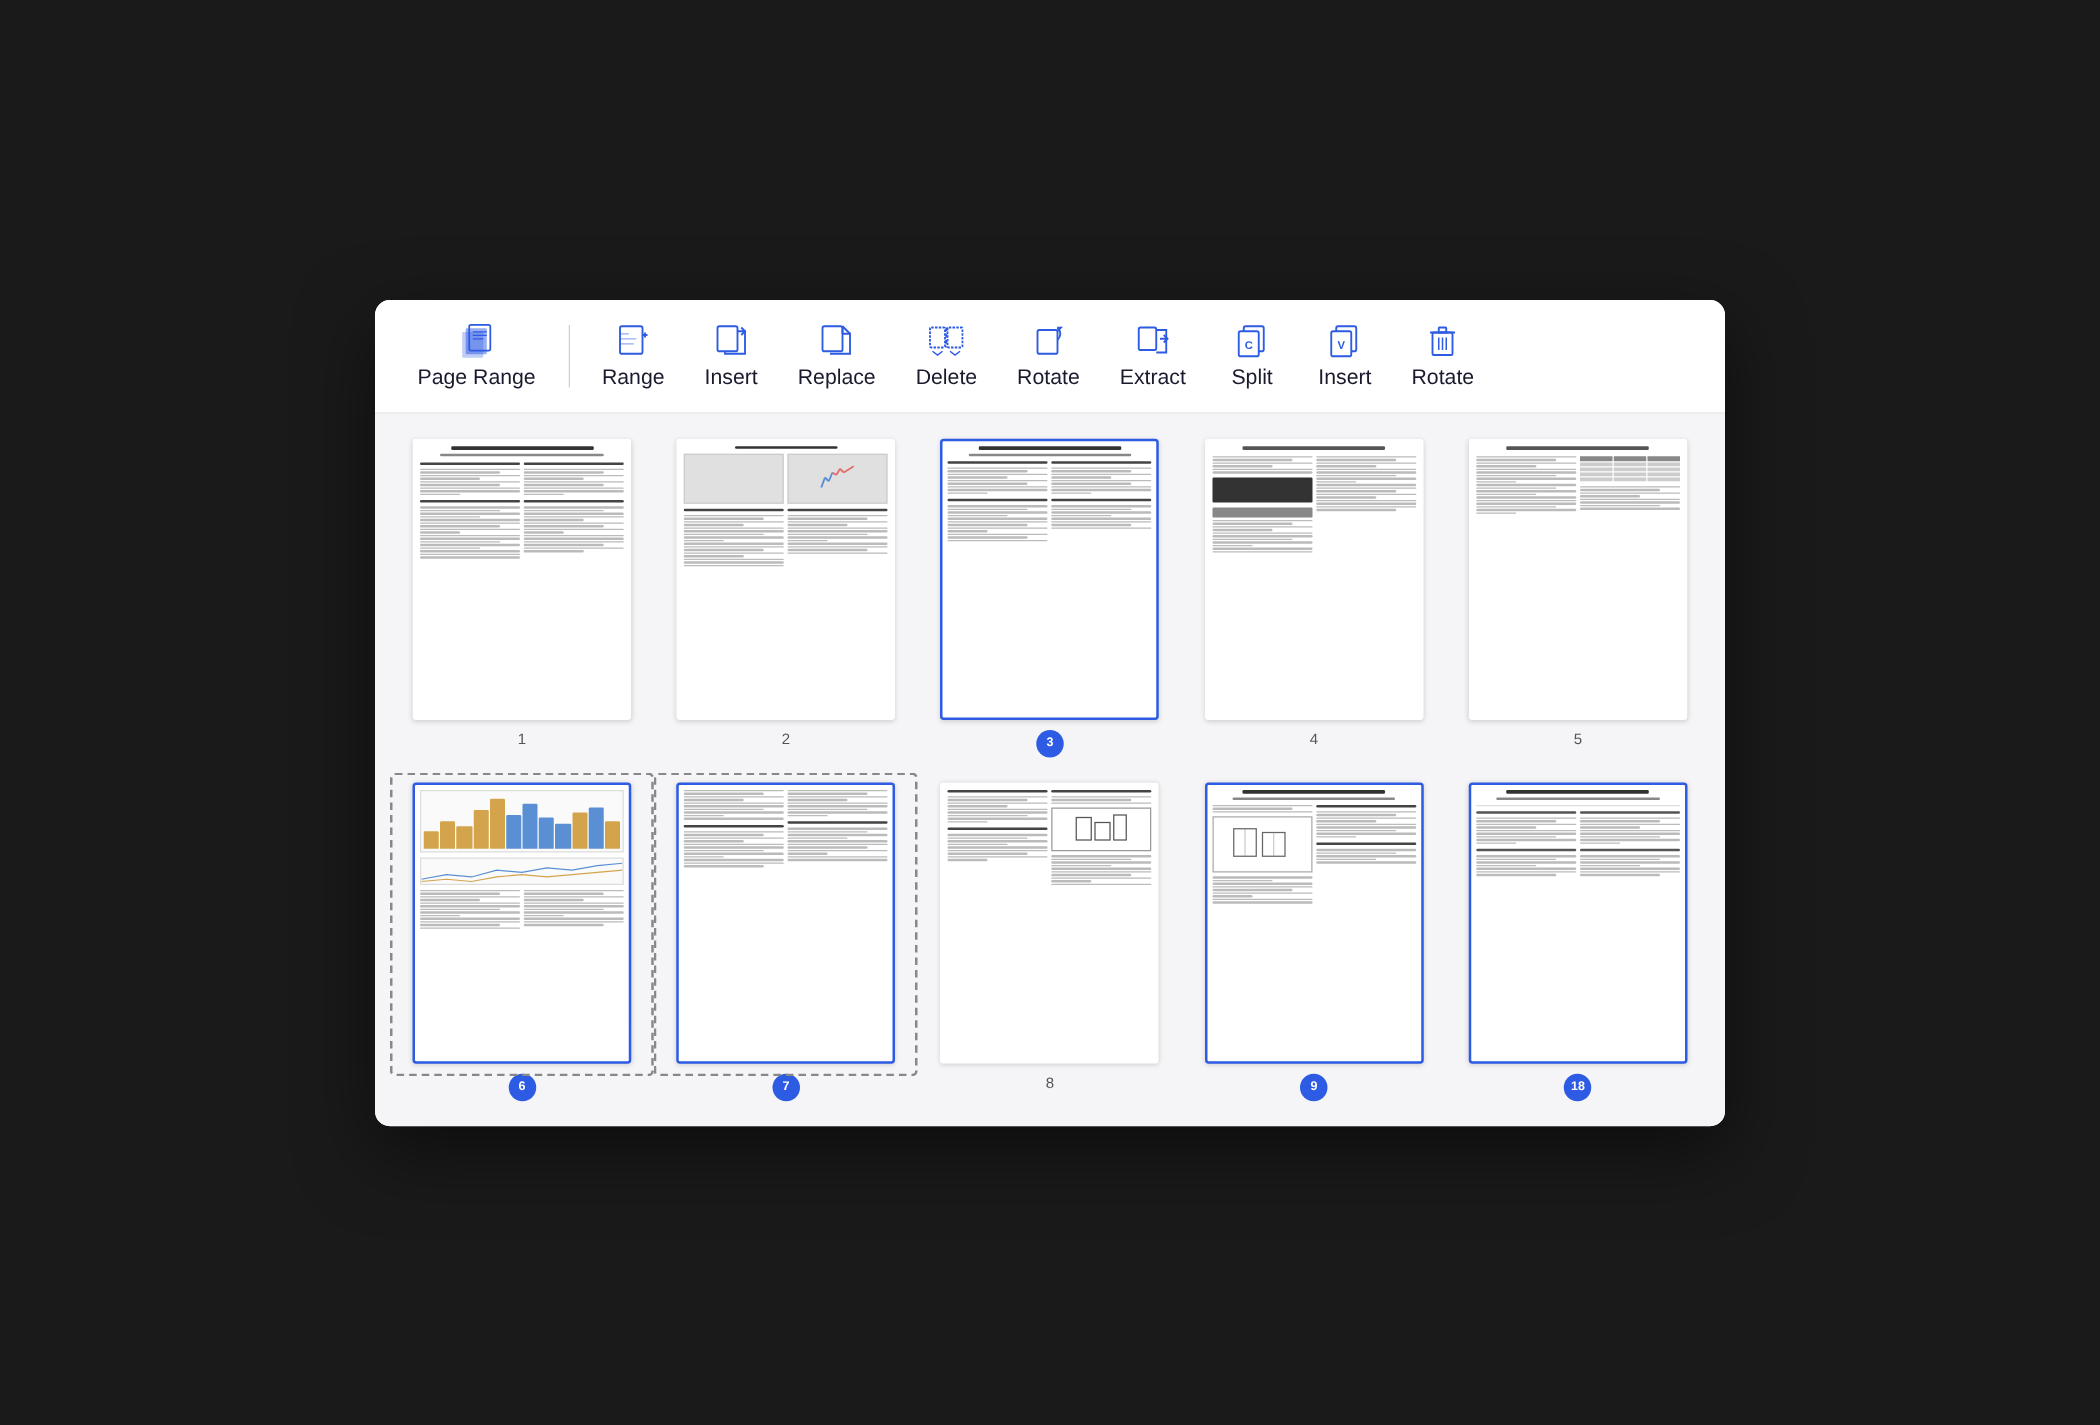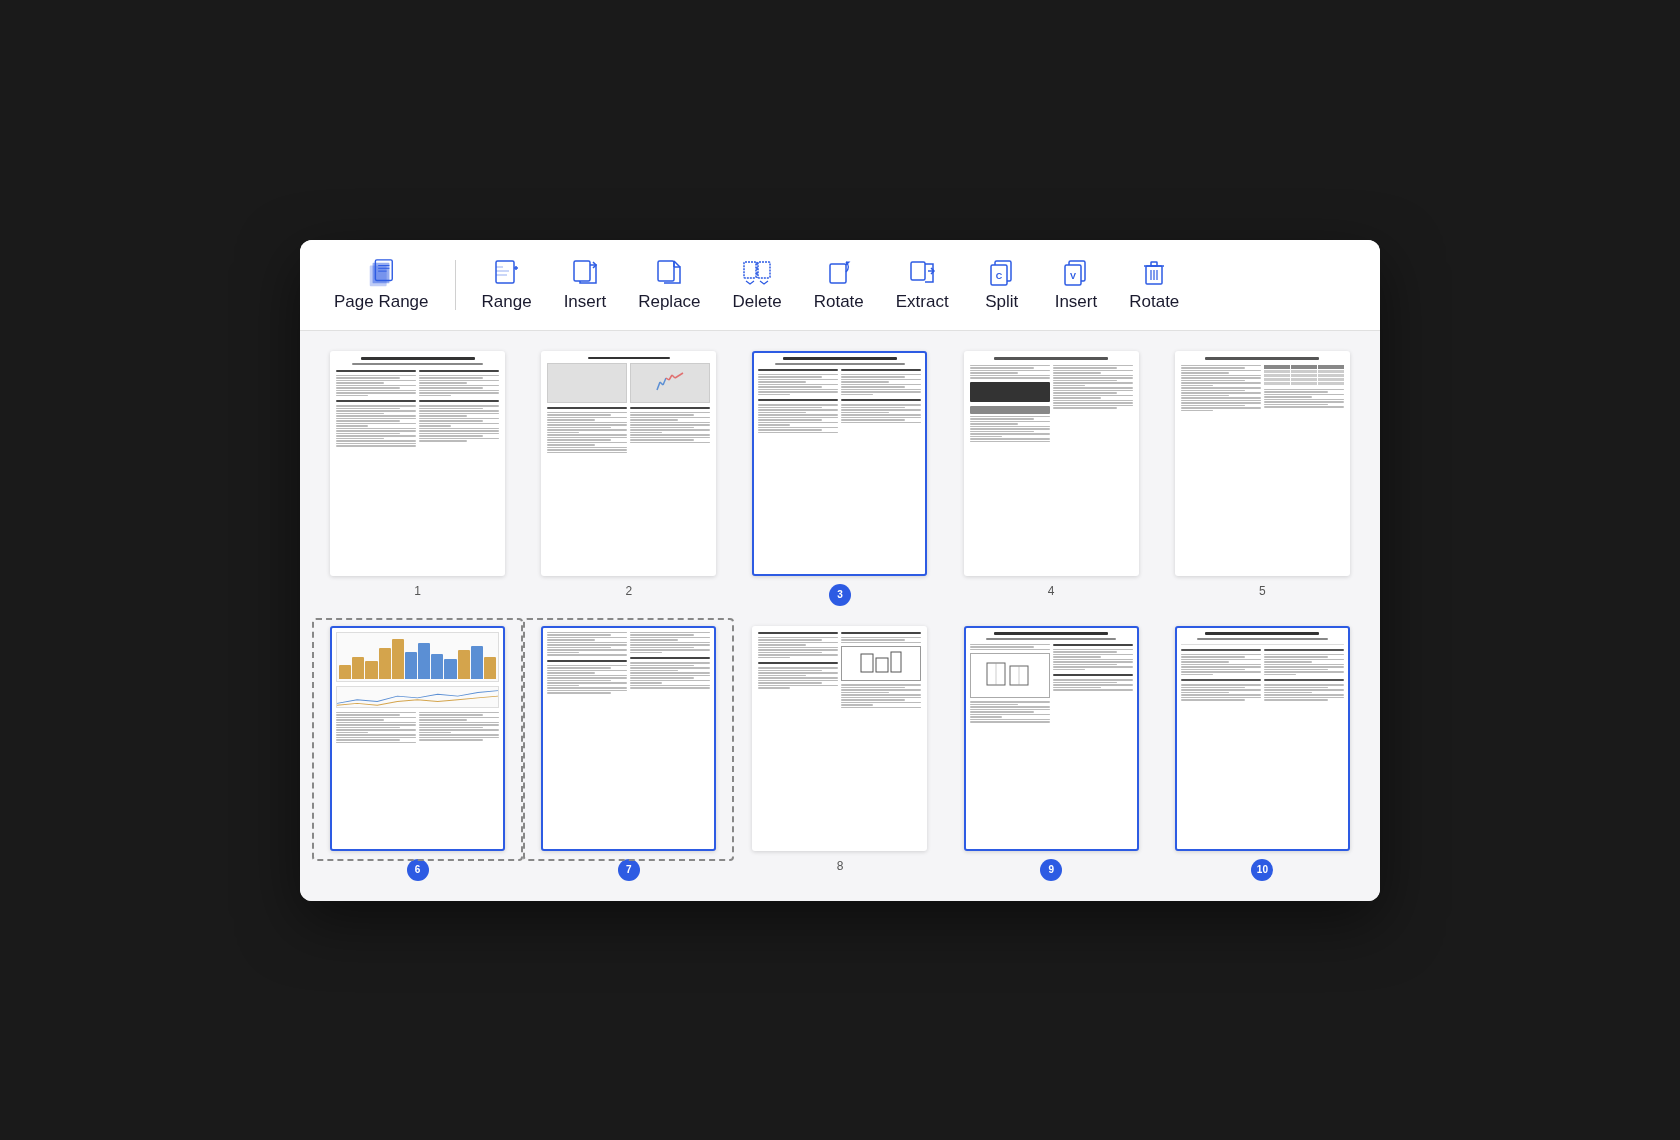--- a/index.html
+++ b/index.html
@@ -880,7 +880,7 @@
           </div>
         </div>
       </div>
-      <div class="page-badge">10</div>
+      <div class="page-badge">18</div>
     </div>
 
   </div>

